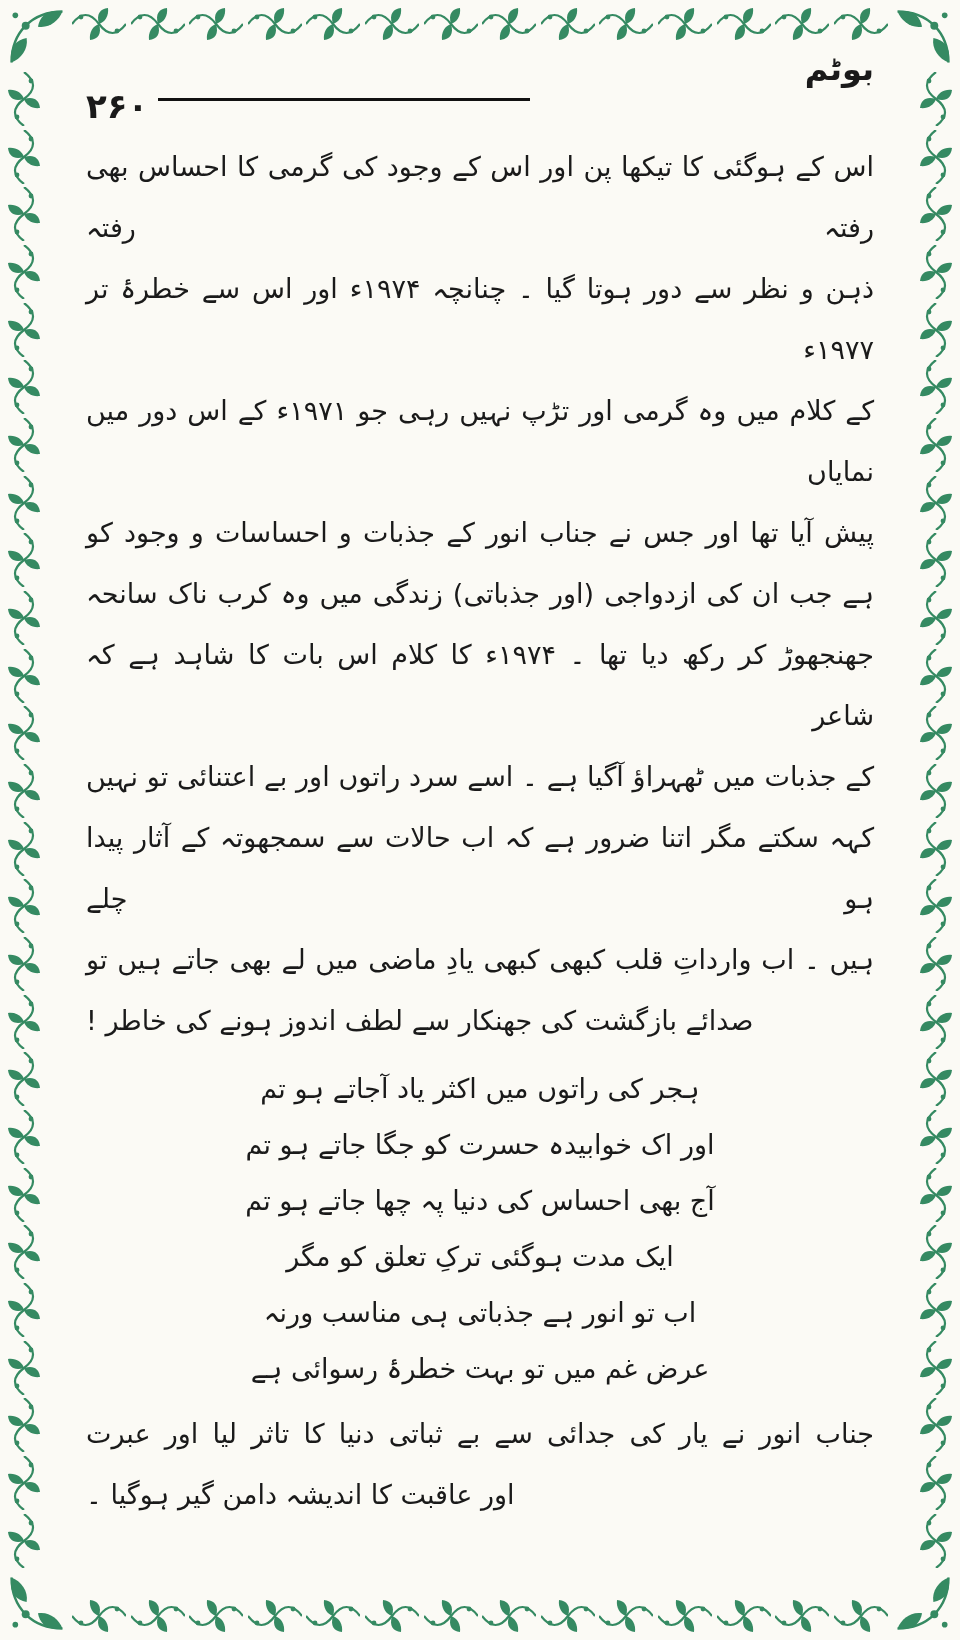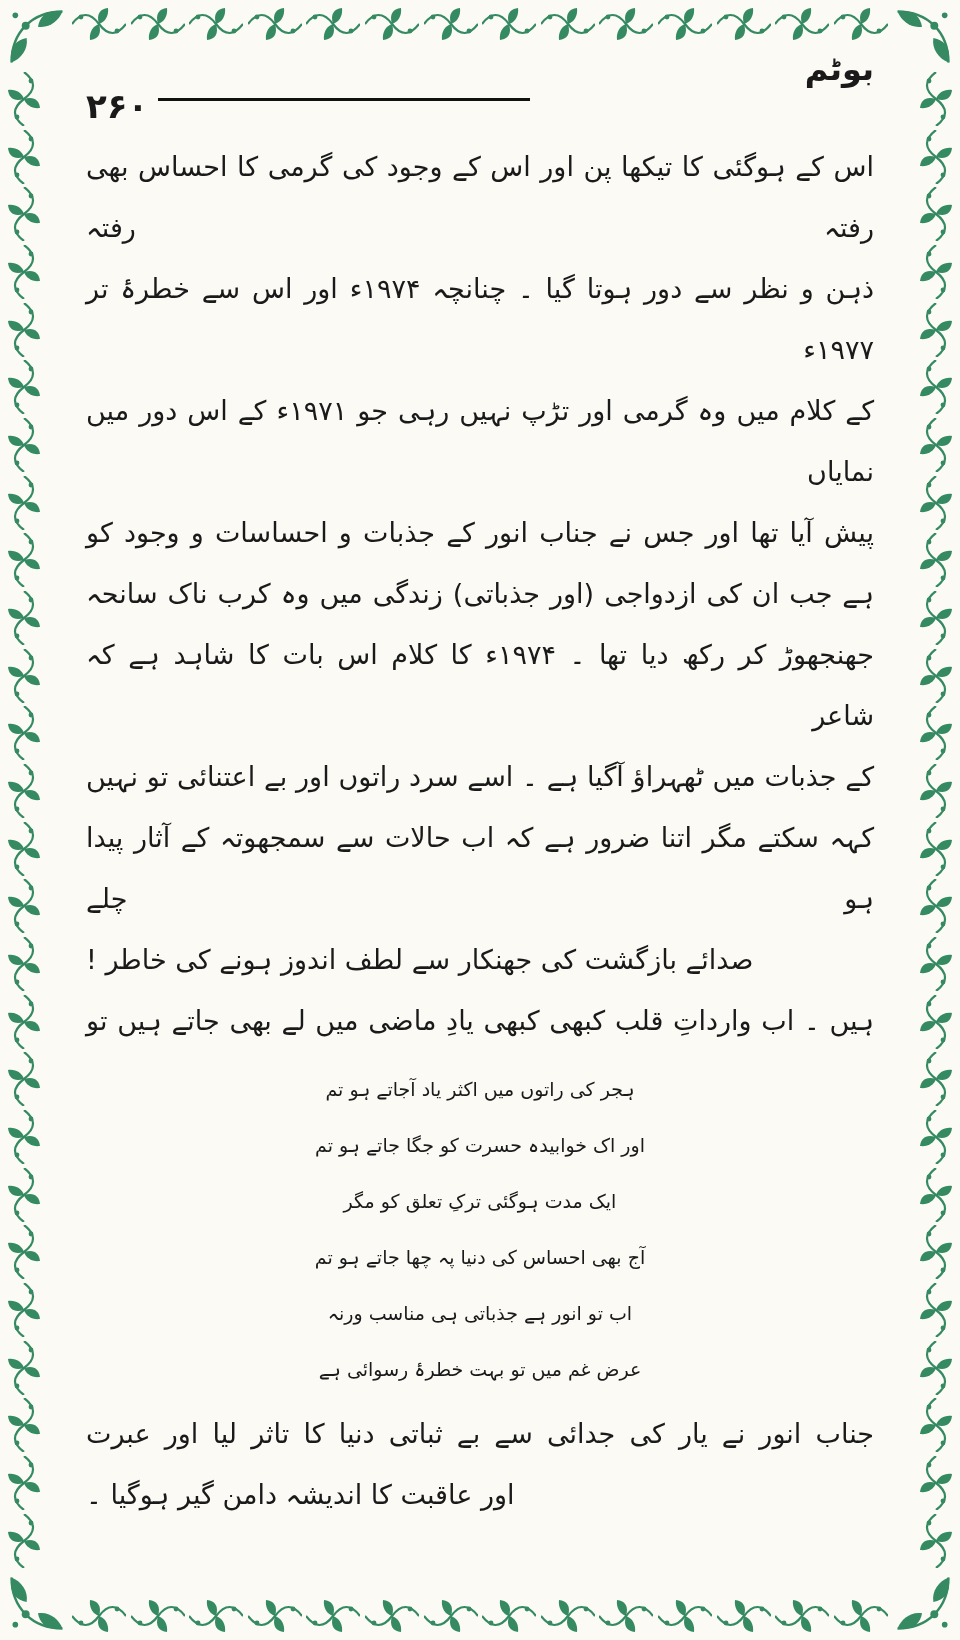--- a/index.html
+++ b/index.html
@@ -778,8 +778,8 @@
     <div class="line">جھنجھوڑ کر رکھ دیا تھا ۔ ۱۹۷۴ء کا کلام اس بات کا شاہد ہے کہ شاعر</div>
     <div class="line">کے جذبات میں ٹھہراؤ آگیا ہے ۔ اسے سرد راتوں اور بے اعتنائی تو نہیں</div>
     <div class="line">کہہ سکتے مگر اتنا ضرور ہے کہ اب حالات سے سمجھوتہ کے آثار پیدا ہو چلے</div>
+    <div class="line">ہیں ۔ اب وارداتِ قلب کبھی کبھی یادِ ماضی میں لے بھی جاتے ہیں تو</div>
     <div class="line end-left">صدائے بازگشت کی جھنکار سے لطف اندوز ہونے کی خاطر !</div>
-    <div class="line">ہیں ۔ اب وارداتِ قلب کبھی کبھی یادِ ماضی میں لے بھی جاتے ہیں تو</div>
   </div>
 
   <div class="poem">

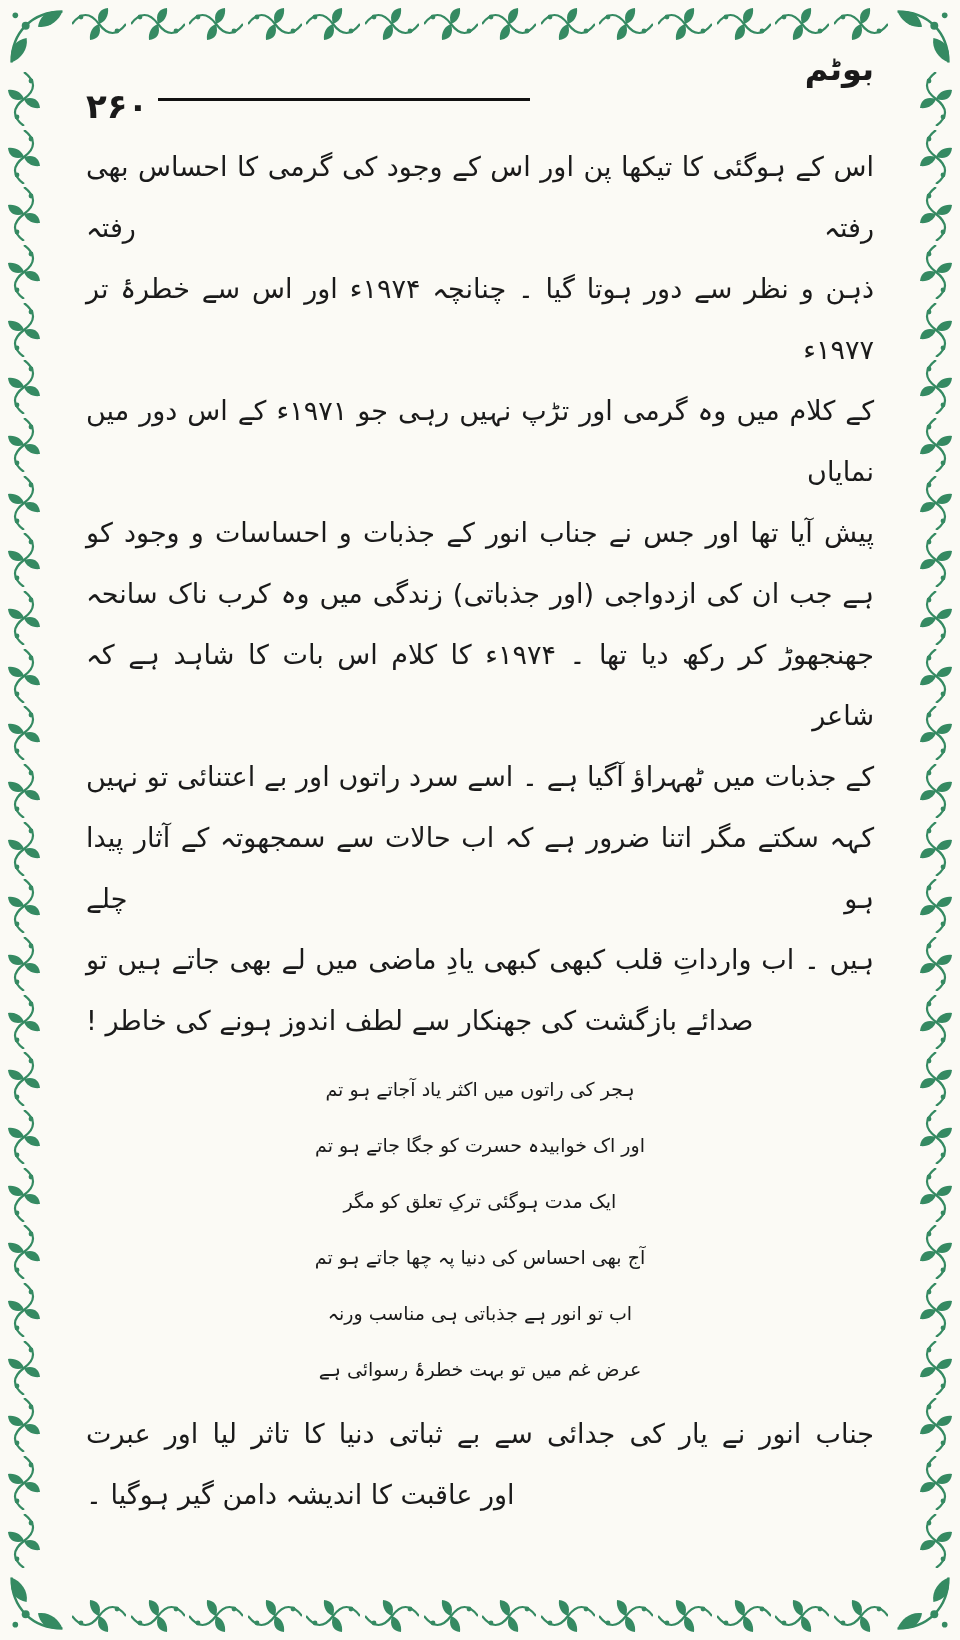--- a/index.html
+++ b/index.html
@@ -51,7 +51,7 @@
   .prose .line.end-left{text-align:left;text-align-last:left;}
   .poem{margin-top:10px;}
   .poem .verse{
-    font-size:19px;line-height:56px;text-align:center;
+    font-size:27px;line-height:56px;text-align:center;
   }
 </style>
 </head>

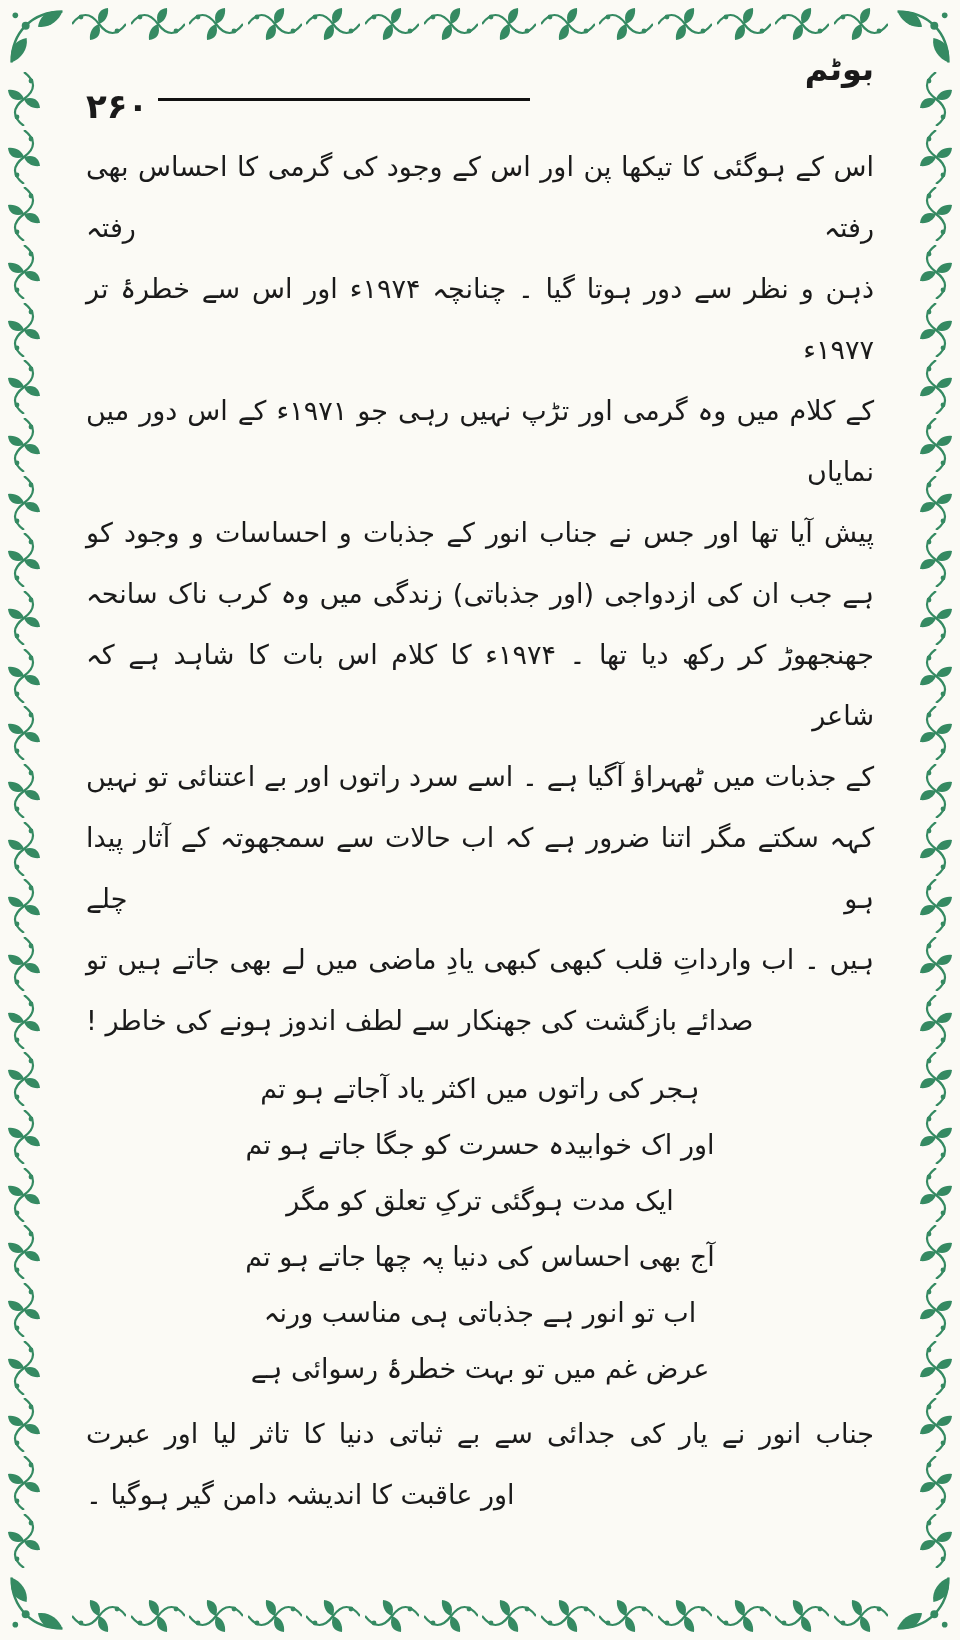--- a/index.html
+++ b/index.html
@@ -785,8 +785,8 @@
   <div class="poem">
     <div class="verse">ہجر کی راتوں میں اکثر یاد آجاتے ہو تم</div>
     <div class="verse">اور اک خوابیدہ حسرت کو جگا جاتے ہو تم</div>
+    <div class="verse">آج بھی احساس کی دنیا پہ چھا جاتے ہو تم</div>
     <div class="verse">ایک مدت ہوگئی ترکِ تعلق کو مگر</div>
-    <div class="verse">آج بھی احساس کی دنیا پہ چھا جاتے ہو تم</div>
     <div class="verse">اب تو انور ہے جذباتی ہی مناسب ورنہ</div>
     <div class="verse">عرض غم میں تو بہت خطرۂ رسوائی ہے</div>
   </div>

